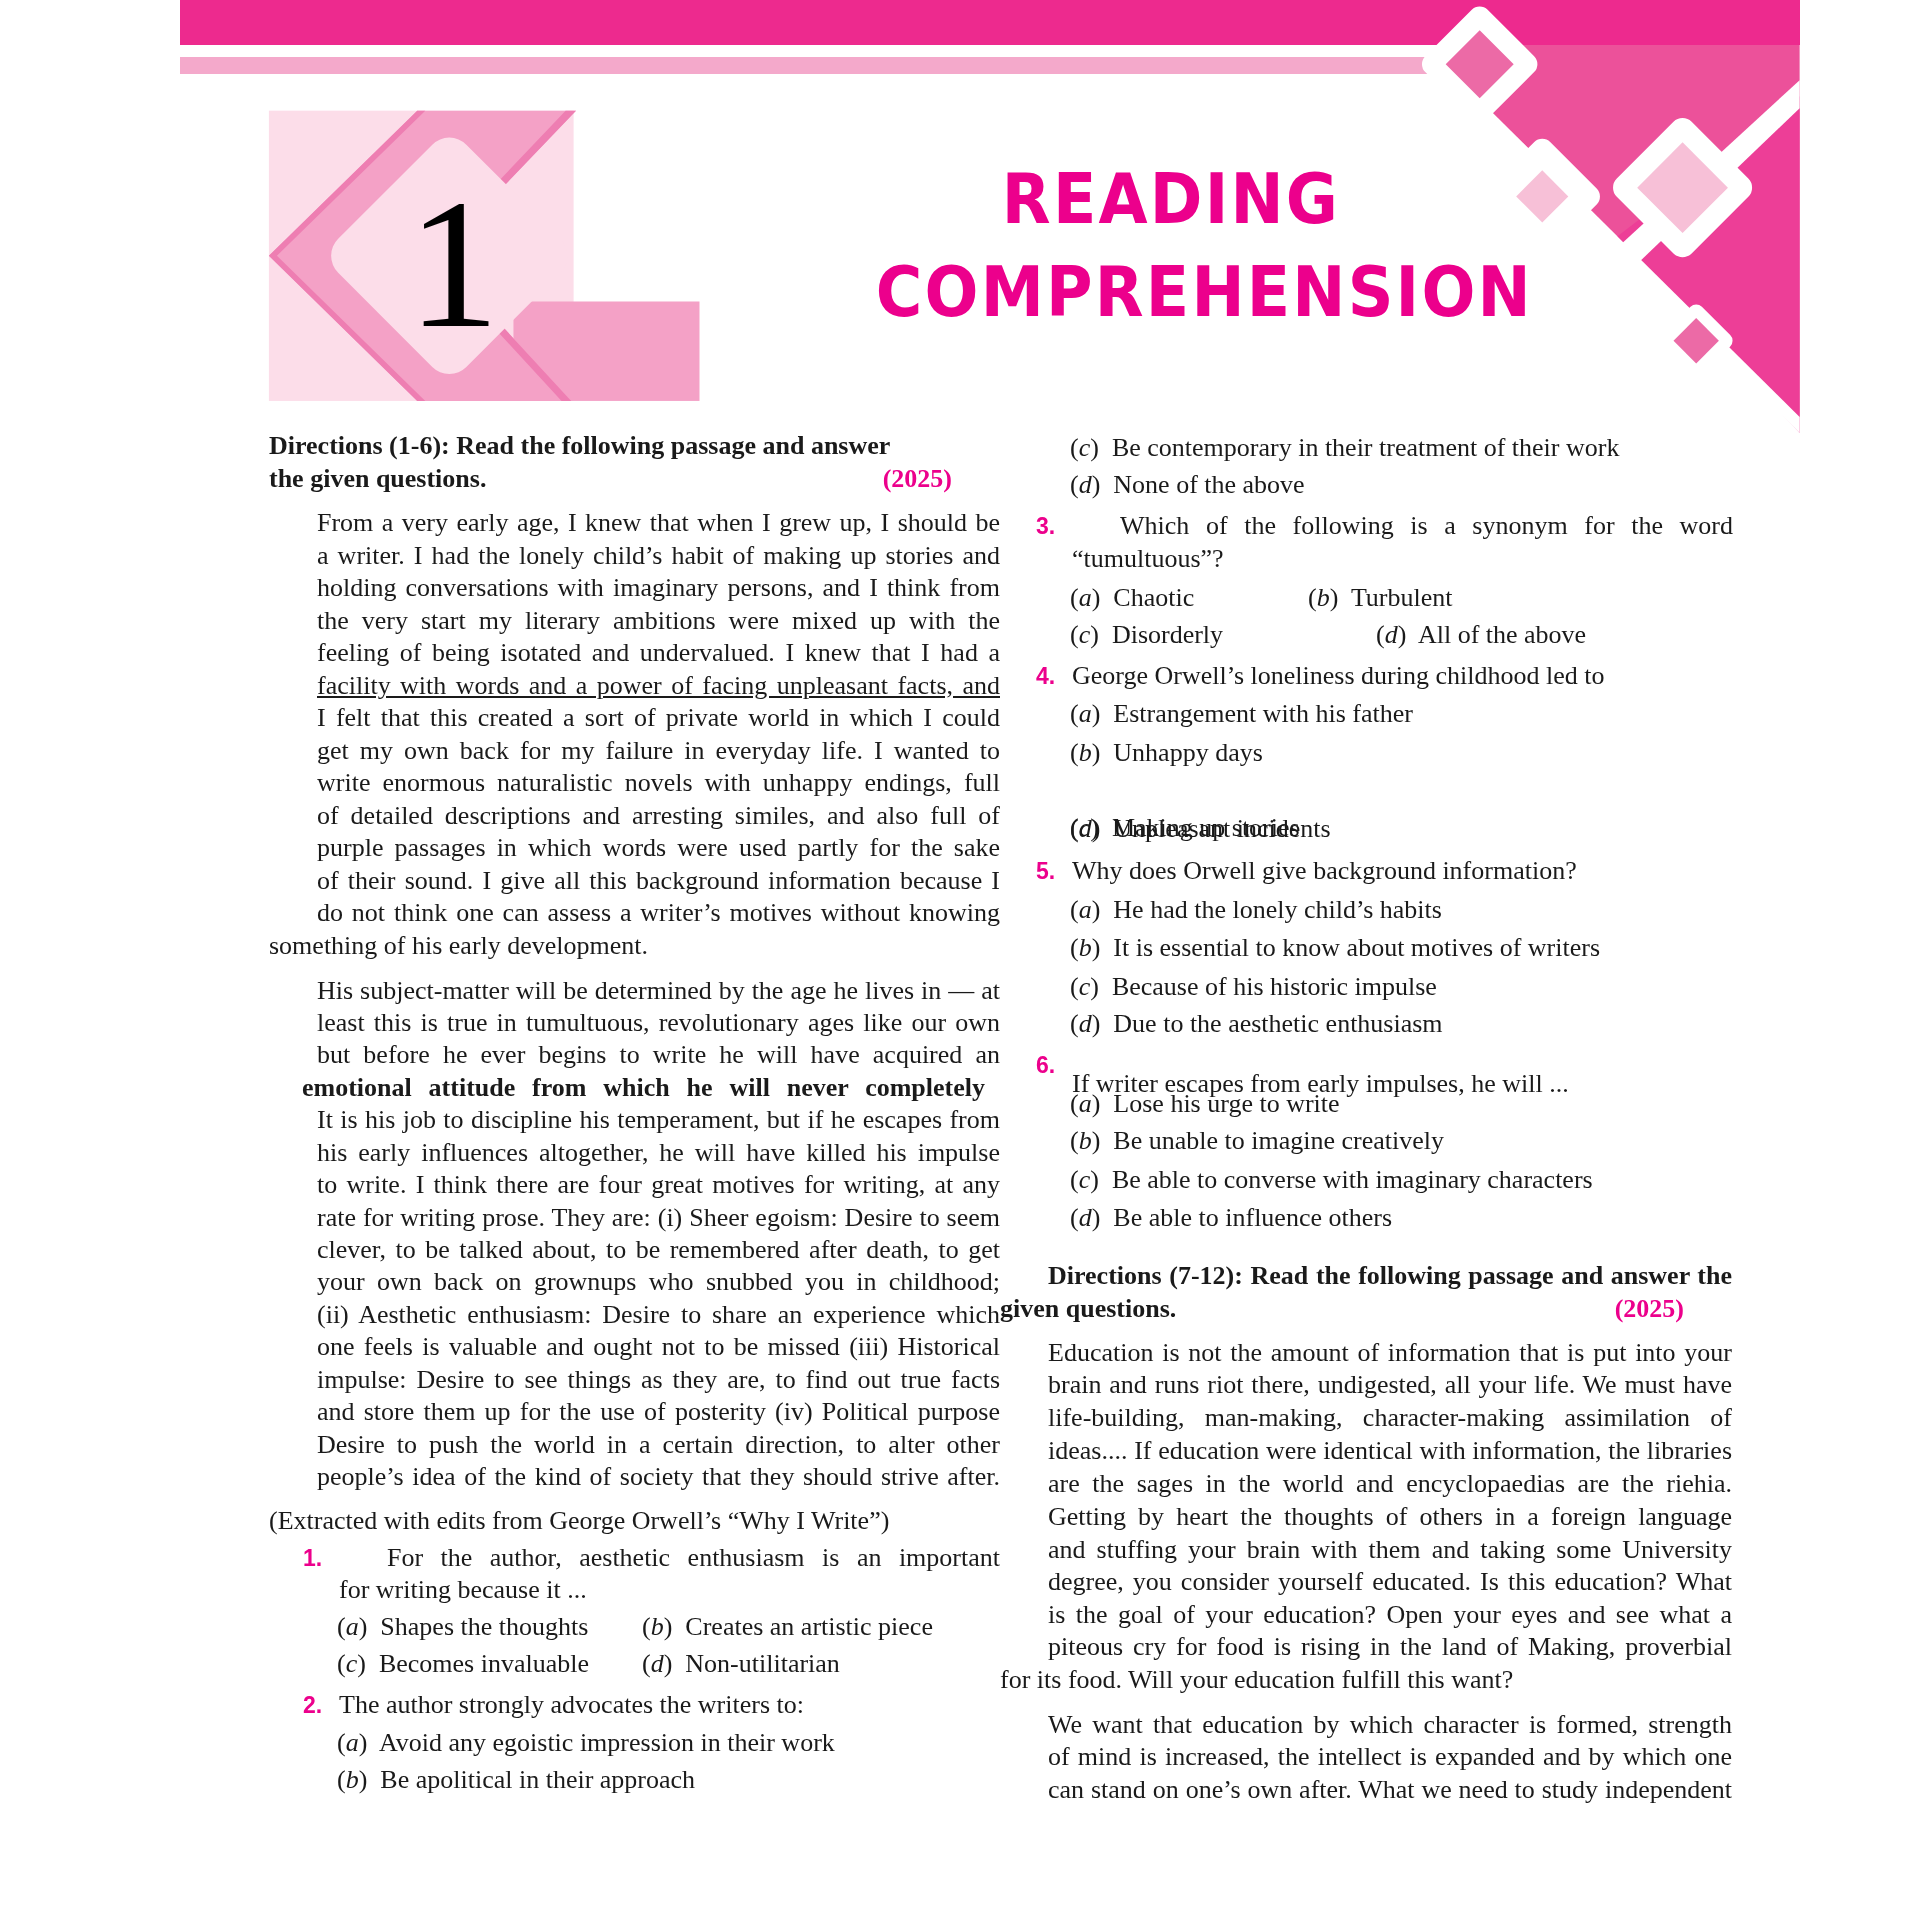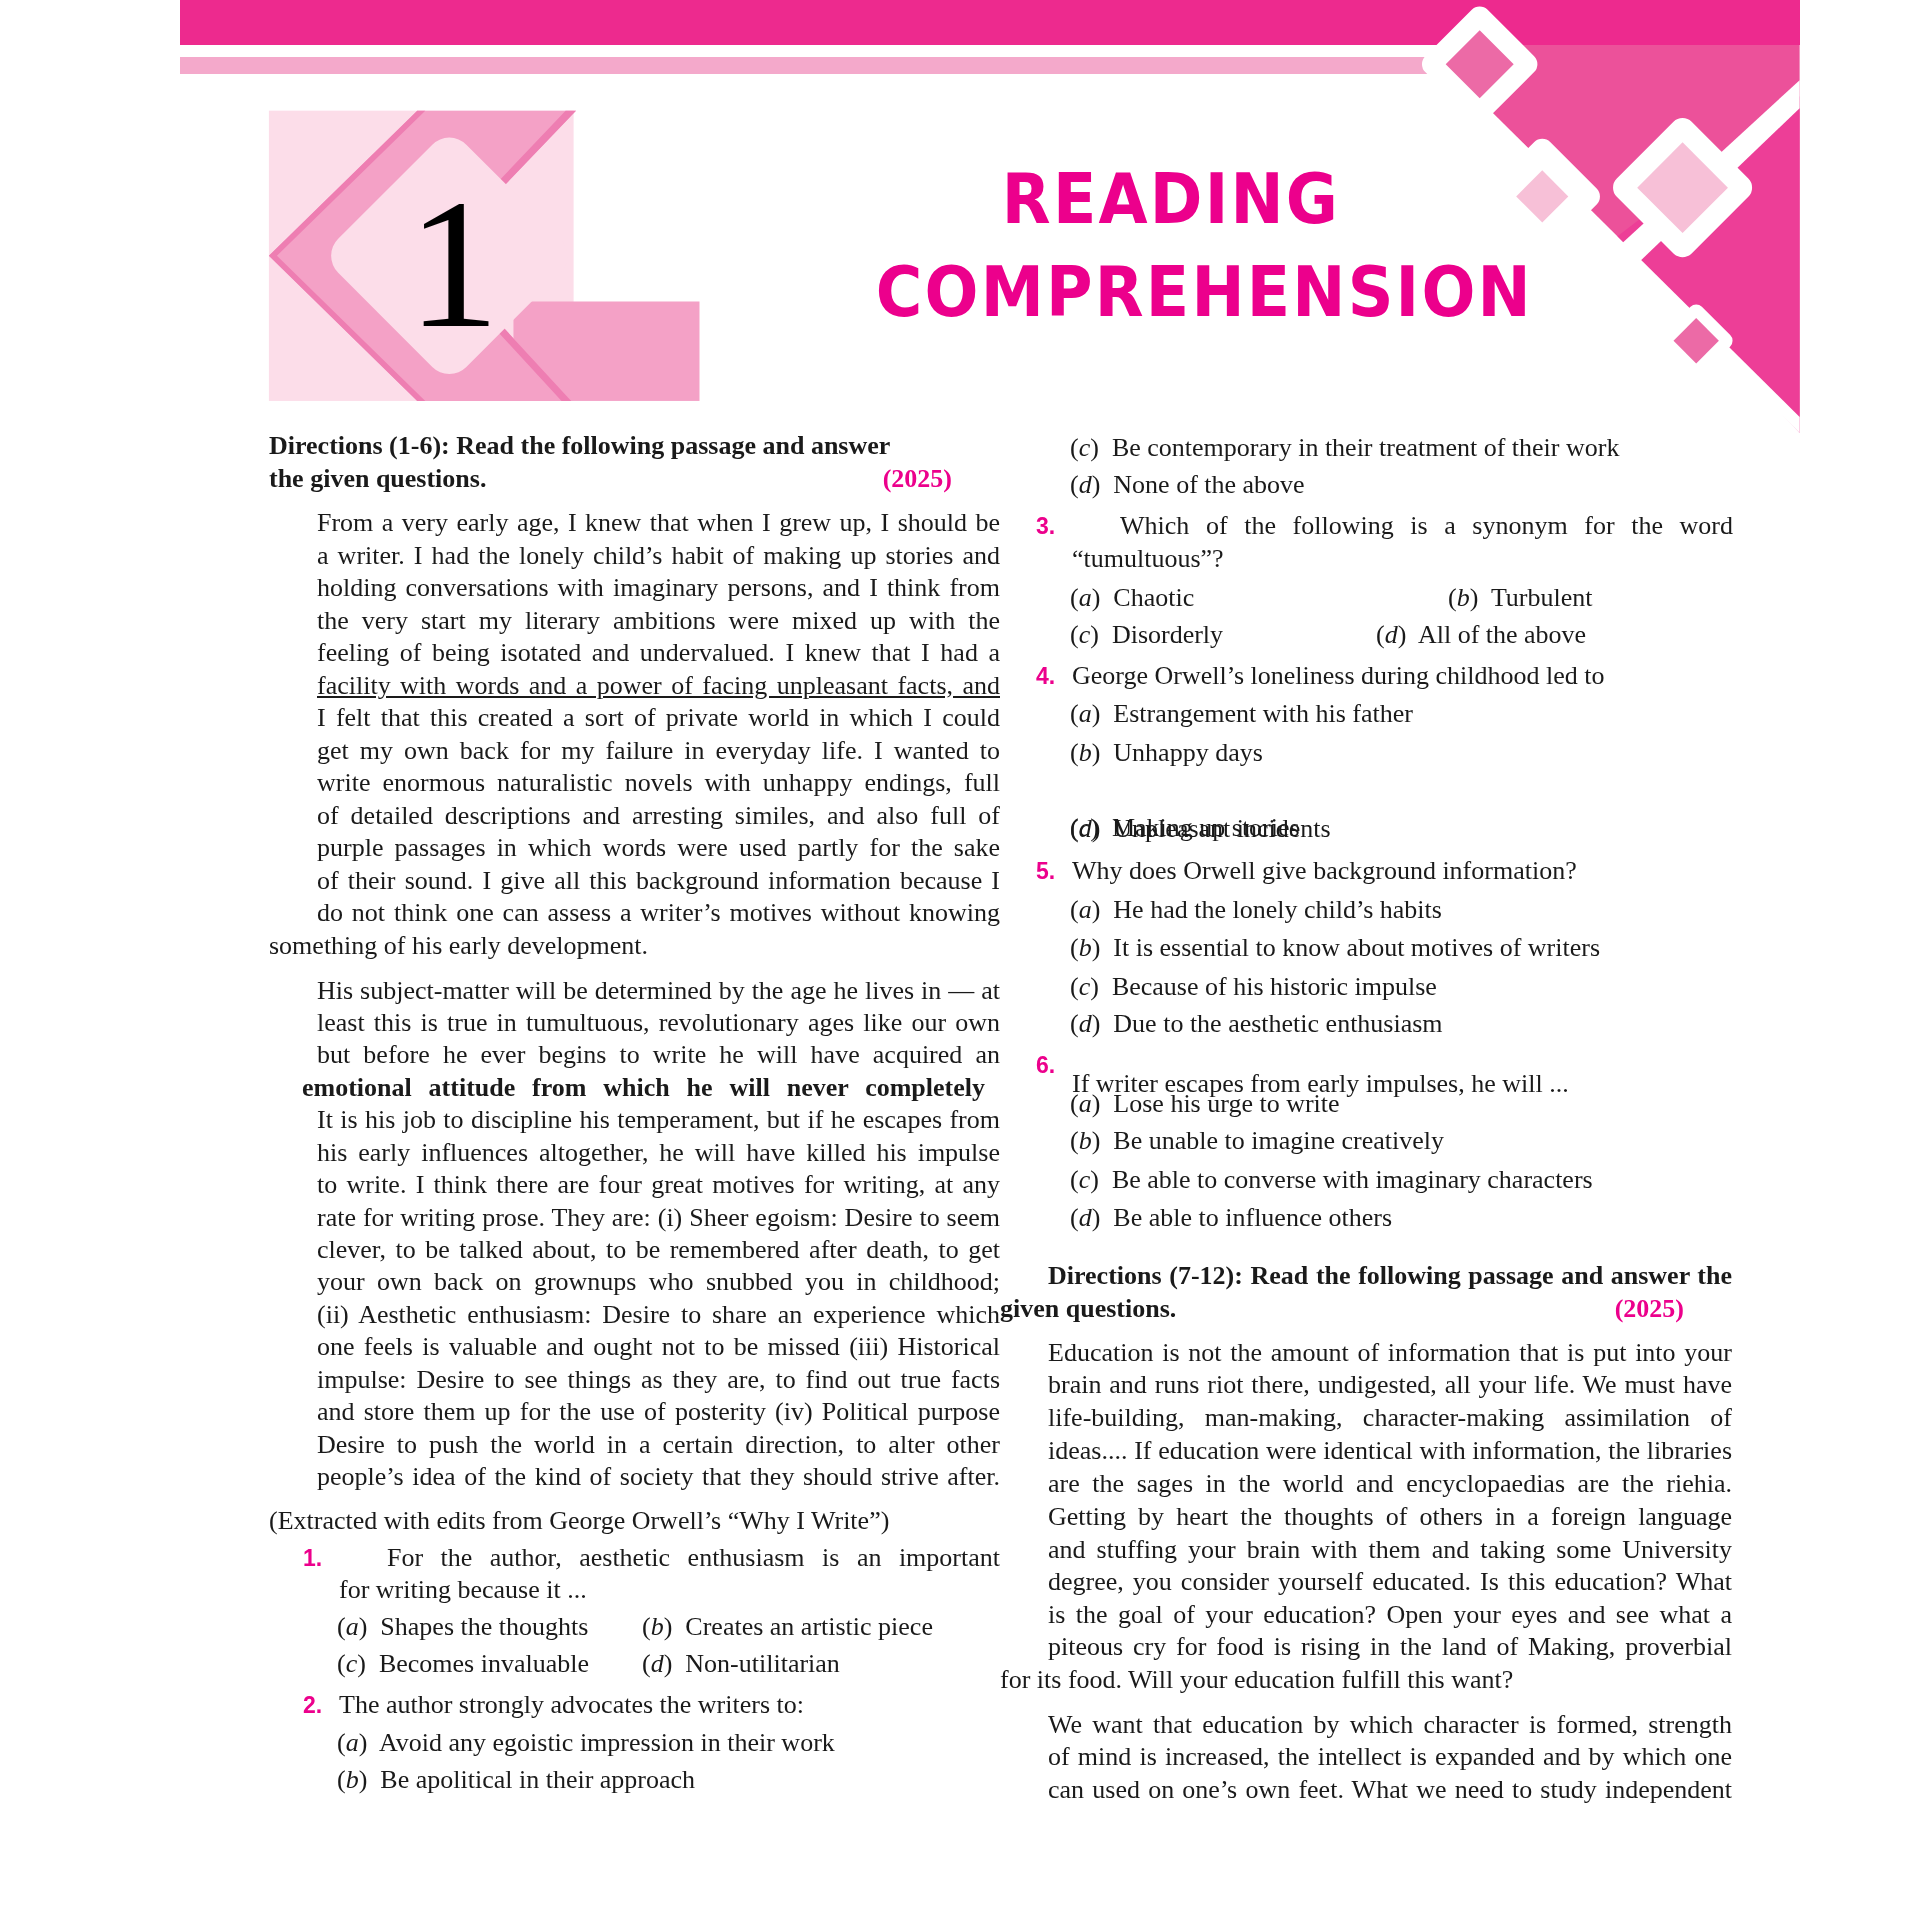--- a/index.html
+++ b/index.html
@@ -142,7 +142,7 @@
     <div class="line just" style="left:1072px; top:510px; width:613px;">Which of the following  is a synonym for the word</div>
     <div class="line" style="left:1072px; top:543px;">“tumultuous”?</div>
     <div class="line" style="left:1070px; top:582px;">(<i>a</i>)&nbsp; <span>Chaotic</span></div>
-    <div class="line" style="left:1448px; top:582px;">(<i>b</i>)&nbsp; <span>Turbulent</span></div>
+    <div class="line" style="left:1308px; top:582px;">(<i>b</i>)&nbsp; <span>Turbulent</span></div>
     <div class="line" style="left:1070px; top:619px;">(<i>c</i>)&nbsp; <span>Disorderly</span></div>
     <div class="line" style="left:1376px; top:619px;">(<i>d</i>)&nbsp; <span>All of the above</span></div>
   </div>

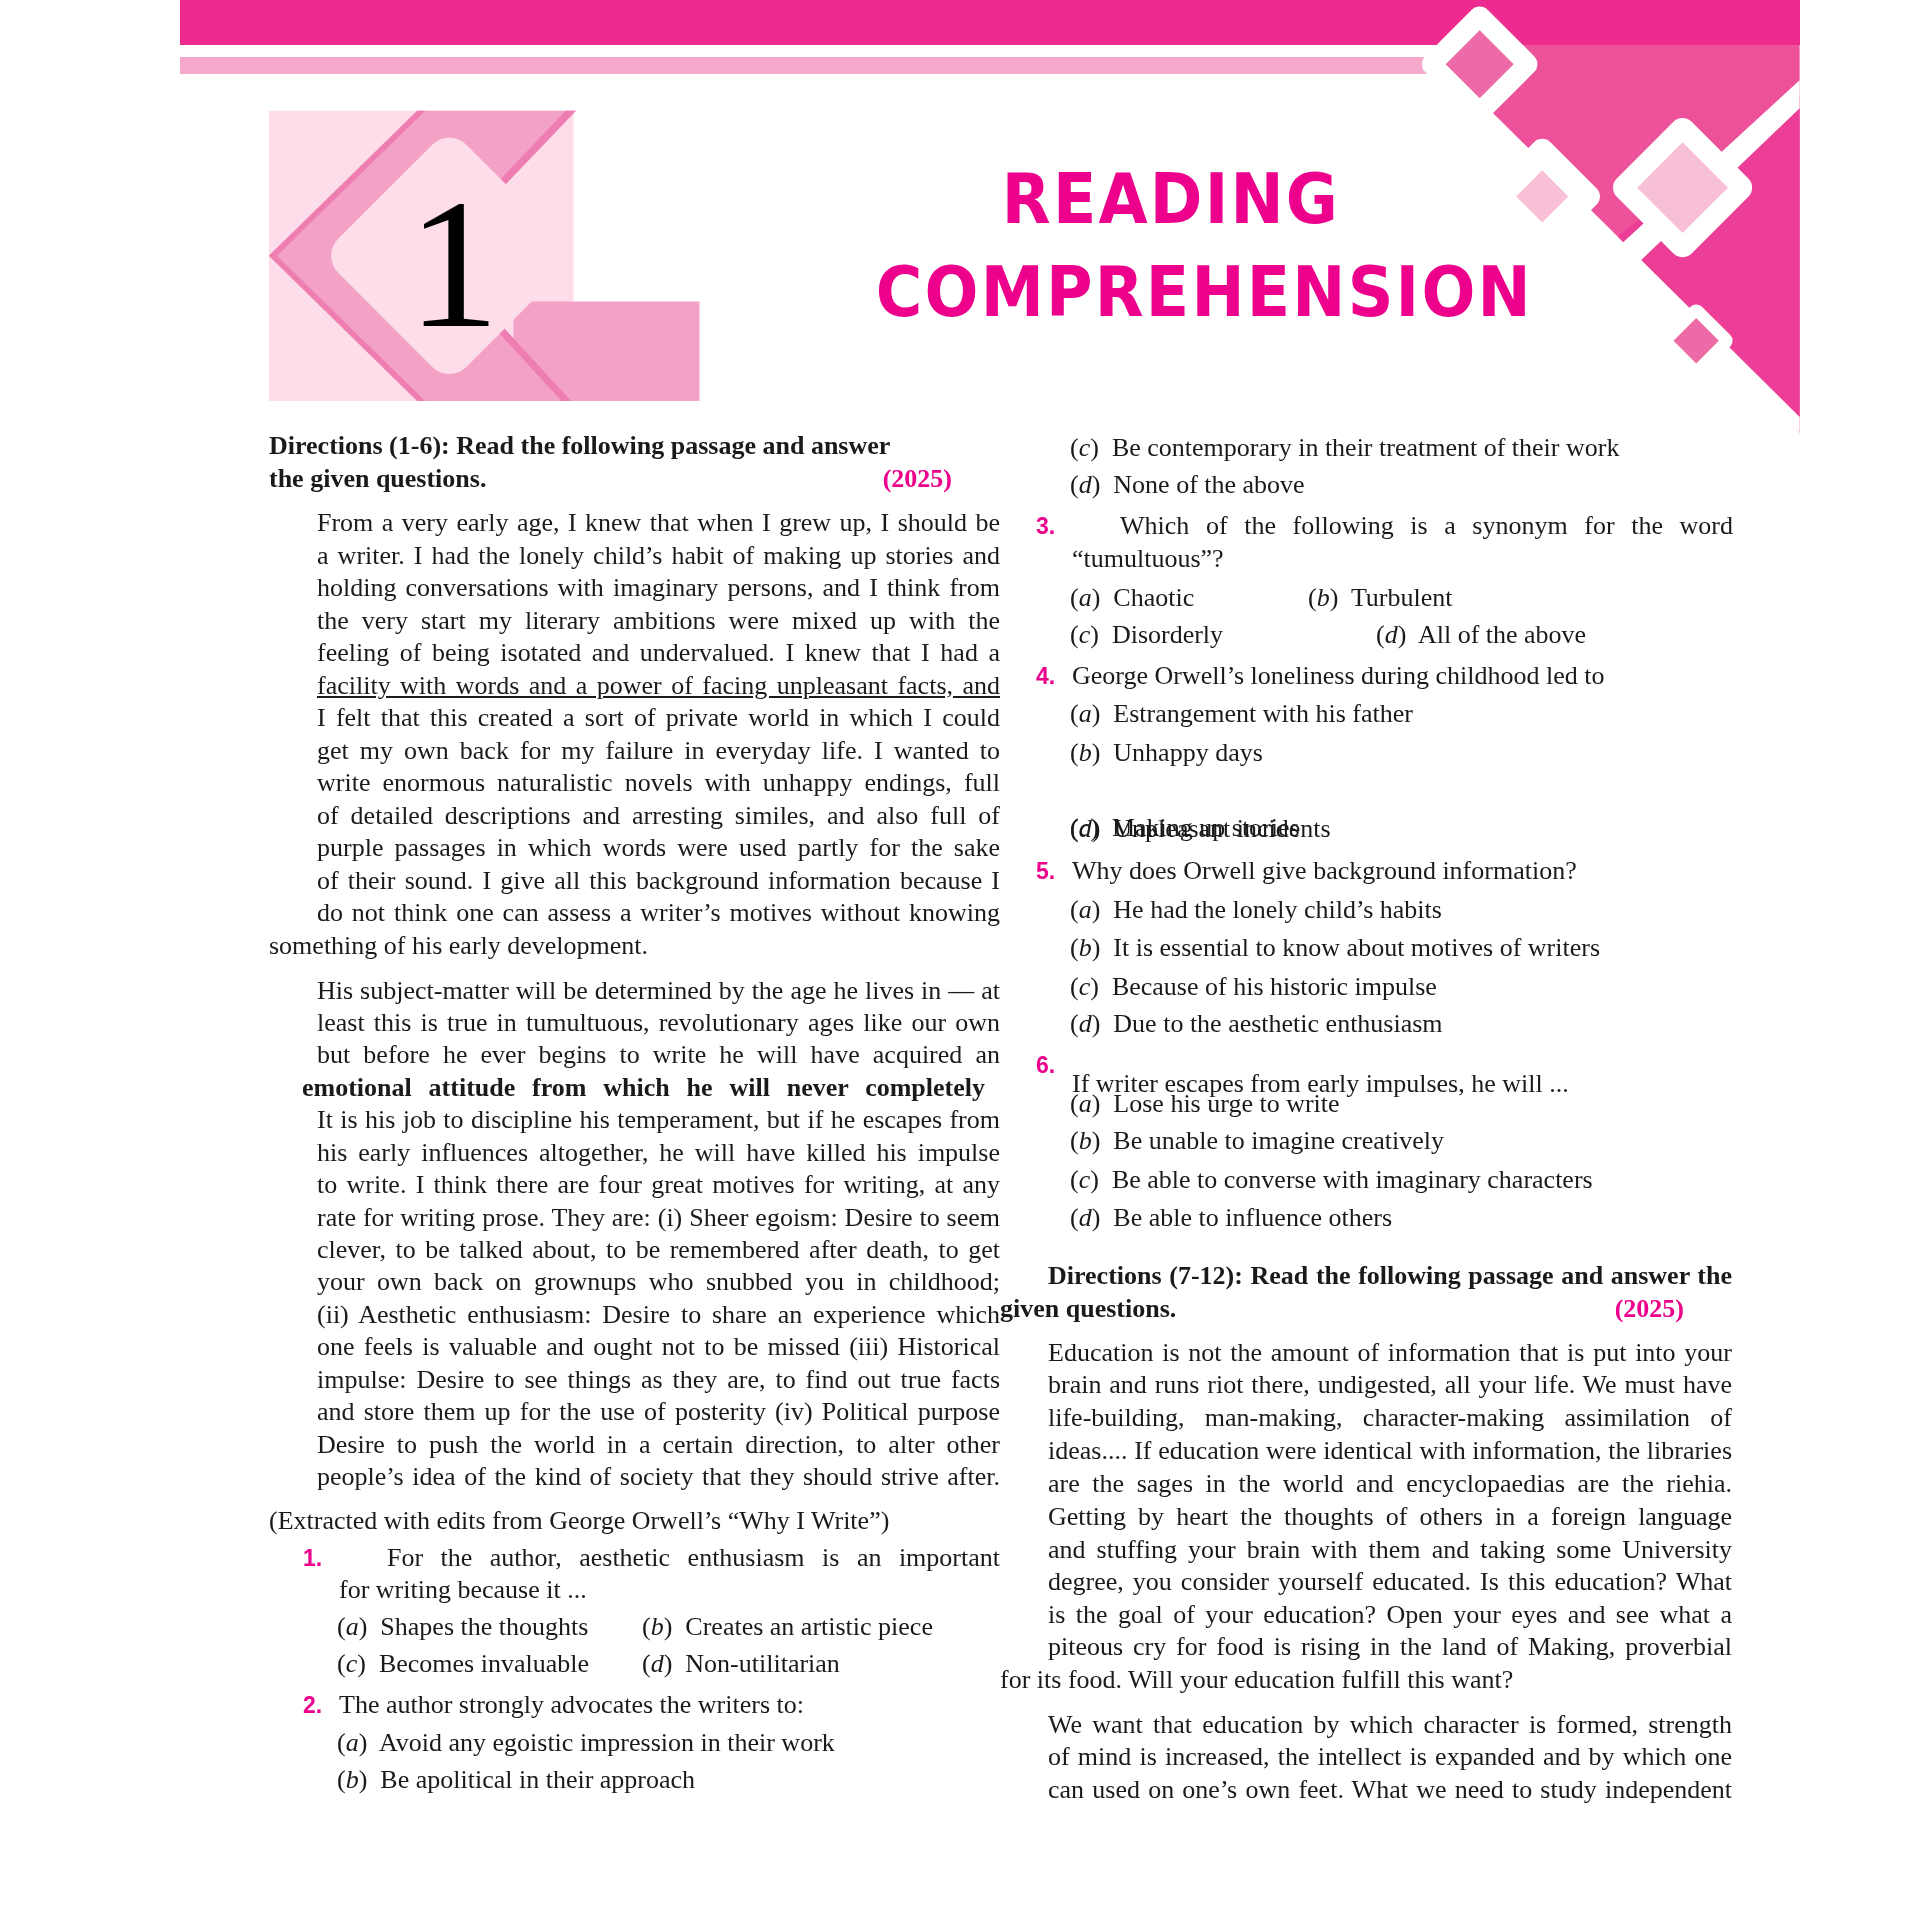--- a/index.html
+++ b/index.html
@@ -197,7 +197,7 @@
   <div>
     <div class="line just" style="left:1000px; top:1709px; width:684px;">We want that education by which character is formed, strength</div>
     <div class="line just" style="left:1000px; top:1741px; width:684px;">of mind is increased, the intellect is expanded and by which one</div>
-    <div class="line just" style="left:1000px; top:1774px; width:684px;">can used on one’s own feet. What we need to study independent</div>
+    <div class="line just" style="left:1000px; top:1774px; width:684px;">can stand on one’s own after. What we need to study independent</div>
   </div>
 </div>
 

